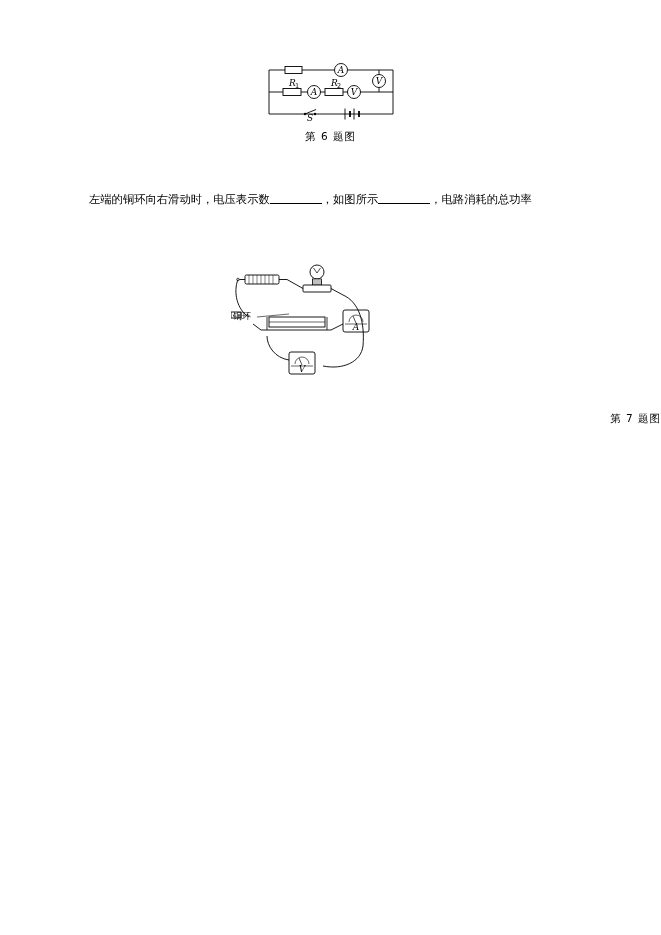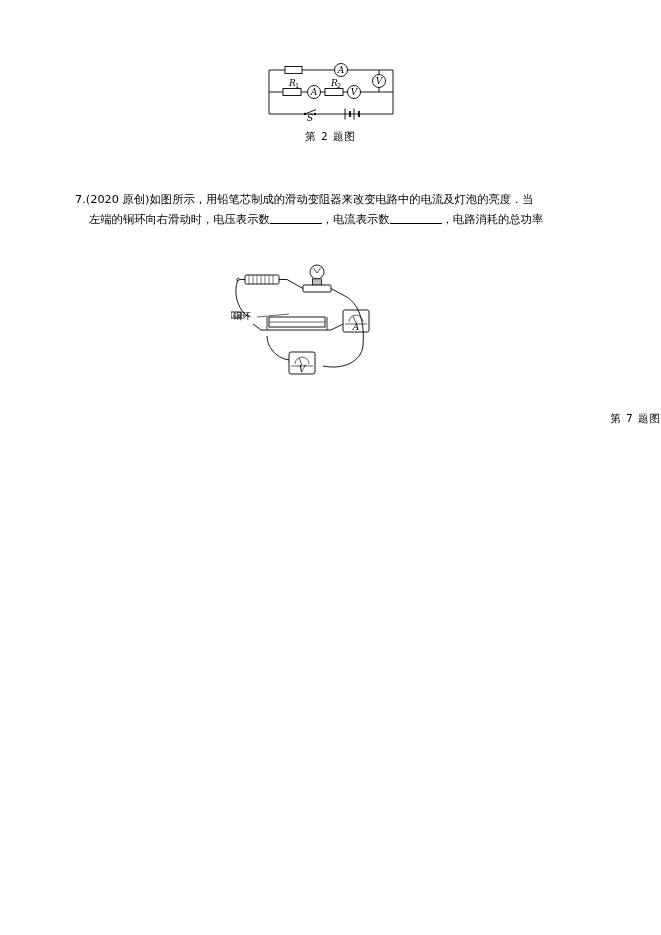--- a/index.html
+++ b/index.html
@@ -164,7 +164,7 @@
         <path d="M98,49 L98,55" stroke-width="1.8"></path>
       </g>
     </svg>
-    <div class="fig-caption">第 2 题图</div>
+    <div class="fig-caption">第 6 题图</div>
   </div>
 
   <div class="q7">

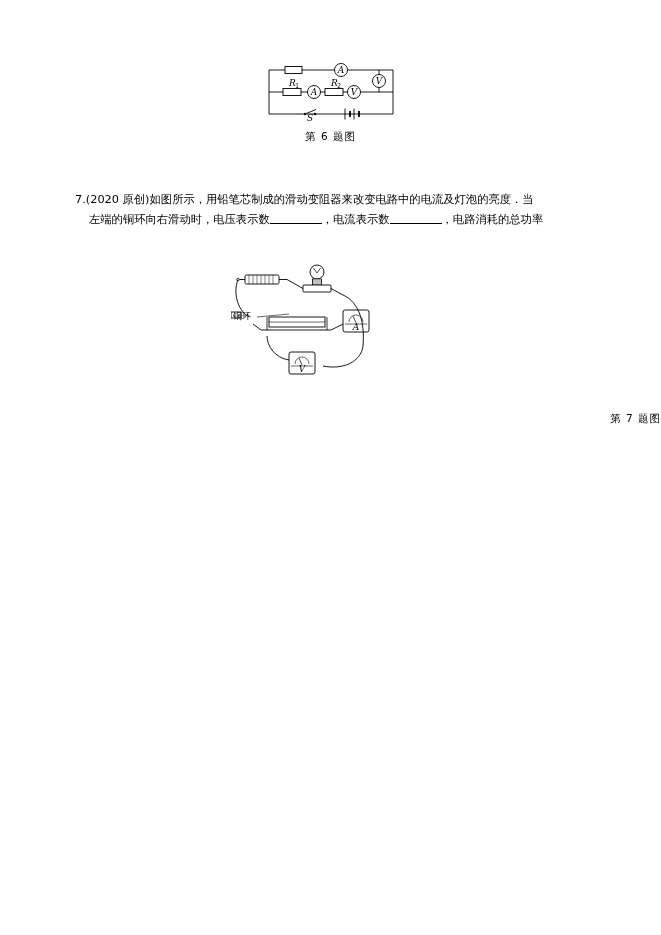--- a/index.html
+++ b/index.html
@@ -168,7 +168,6 @@
   </div>
 
   <div class="q7">
-    <div class="line"><span>7.</span><span>(2020 原创)</span><span>如图所示，用铅笔芯制成的滑动变阻器来改变电路中的电流及灯泡的亮度．当</span></div>
     <div class="line indent2"><span>左端的铜环向右滑动时，电压表示数</span><span class="blank blank-m"></span><span>，电流表示数</span><span class="blank blank-m"></span><span>，电路消耗的总功率</span></div>
   </div>
 

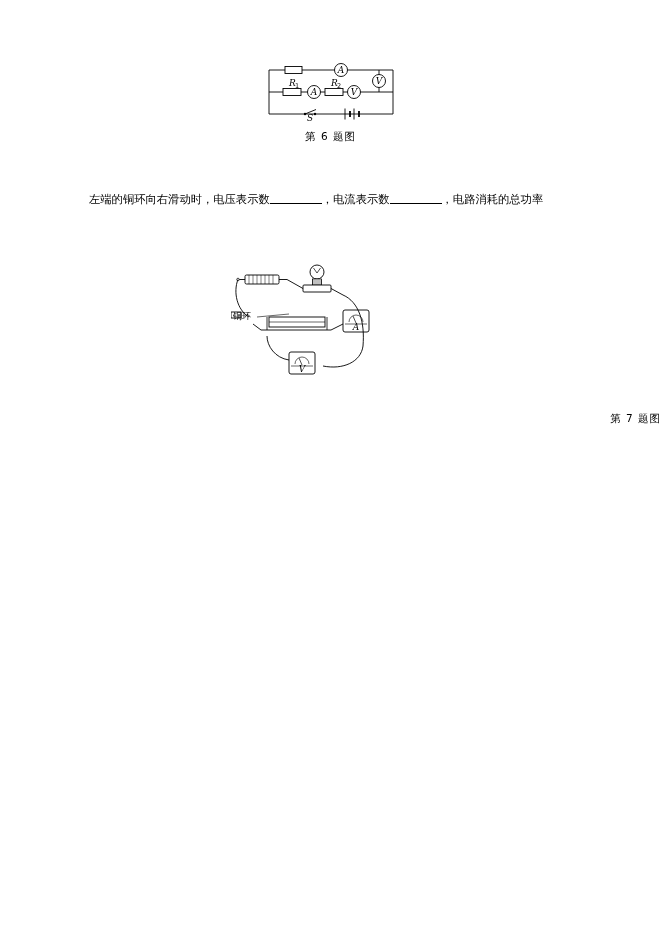--- a/index.html
+++ b/index.html
@@ -168,7 +168,7 @@
   </div>
 
   <div class="q7">
-    <div class="line indent2"><span>左端的铜环向右滑动时，电压表示数</span><span class="blank blank-m"></span><span>，电流表示数</span><span class="blank blank-m"></span><span>，电路消耗的总功率</span></div>
+    <div class="line indent2"><span>左端的铜环向右滑动时，电压表示数</span><span class="blank blank-m"></span><span>，如图所示</span><span class="blank blank-m"></span><span>，电路消耗的总功率</span></div>
   </div>
 
   <div class="fig7-wrap">

